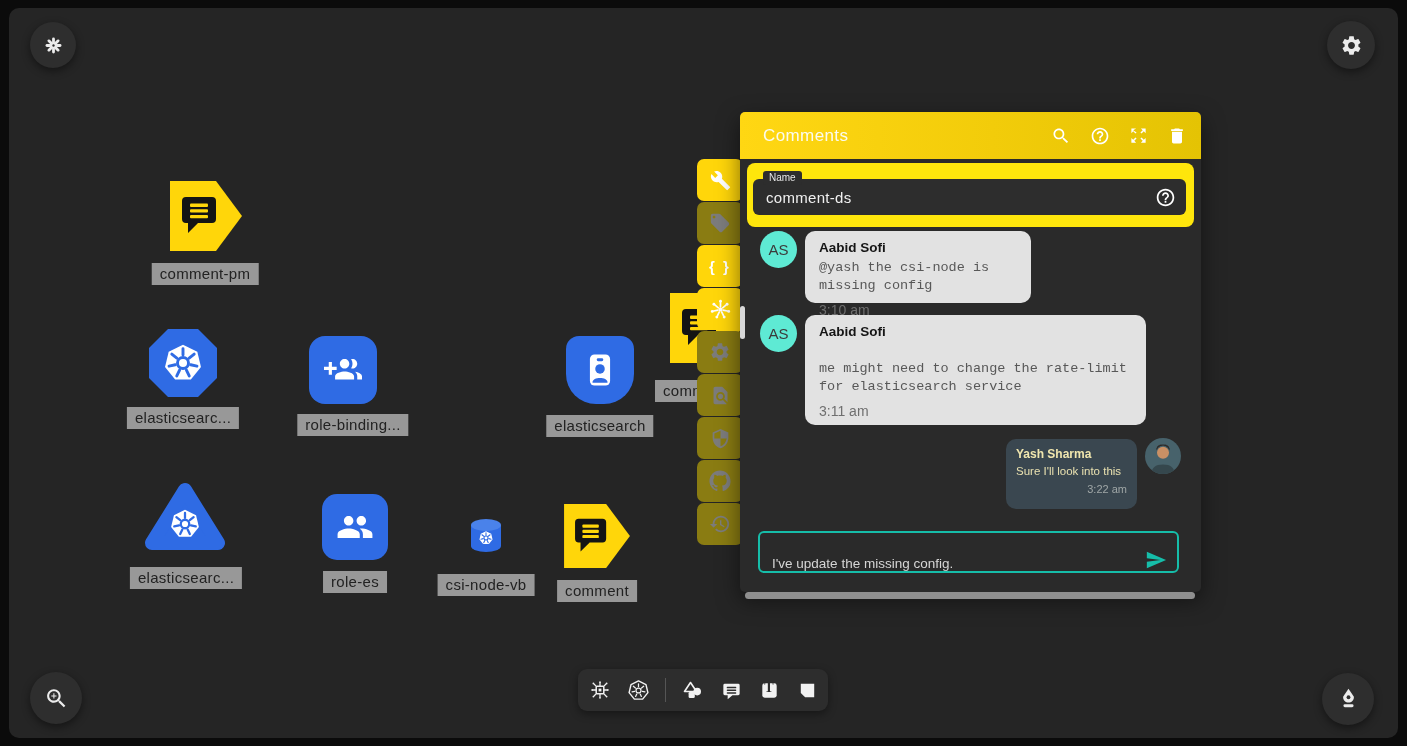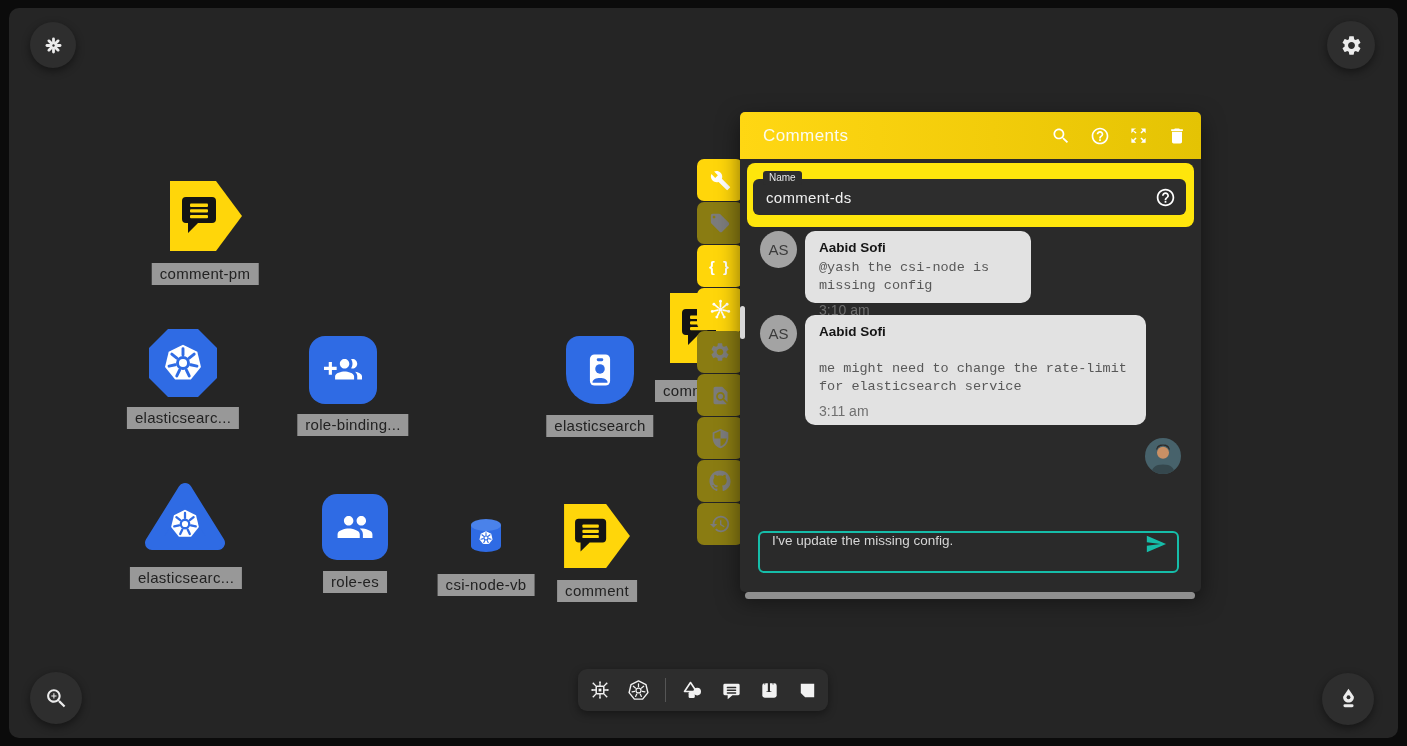--- a/index.html
+++ b/index.html
@@ -33,7 +33,7 @@
   #name-chip{position:absolute;left:16px;top:8px;background:#2d2d2d;color:#e6e6e6;font-size:10px;padding:1px 6px 2px;border-radius:3px;z-index:2;}
   #name-input{position:absolute;left:0;top:0;width:100%;height:100%;background:transparent;border:none;outline:none;
     color:#f0f0f0;font-size:15px;padding:0 40px 0 13px;box-sizing:border-box;font-family:"Liberation Sans",sans-serif;letter-spacing:.3px;}
-  .avatar-as{position:absolute;width:37px;height:37px;border-radius:50%;background:#a3a3a3;color:#3b3b3b;
+  .avatar-as{position:absolute;width:37px;height:37px;border-radius:50%;background:#5eead4;color:#3b3b3b;
     display:flex;align-items:center;justify-content:center;font-size:15px;}
   .bubble-light{position:absolute;background:#e2e2e2;border-radius:10px;padding:9px 14px;box-sizing:border-box;}
   .bubble-light .author{font-size:13.5px;font-weight:bold;color:#161616;}

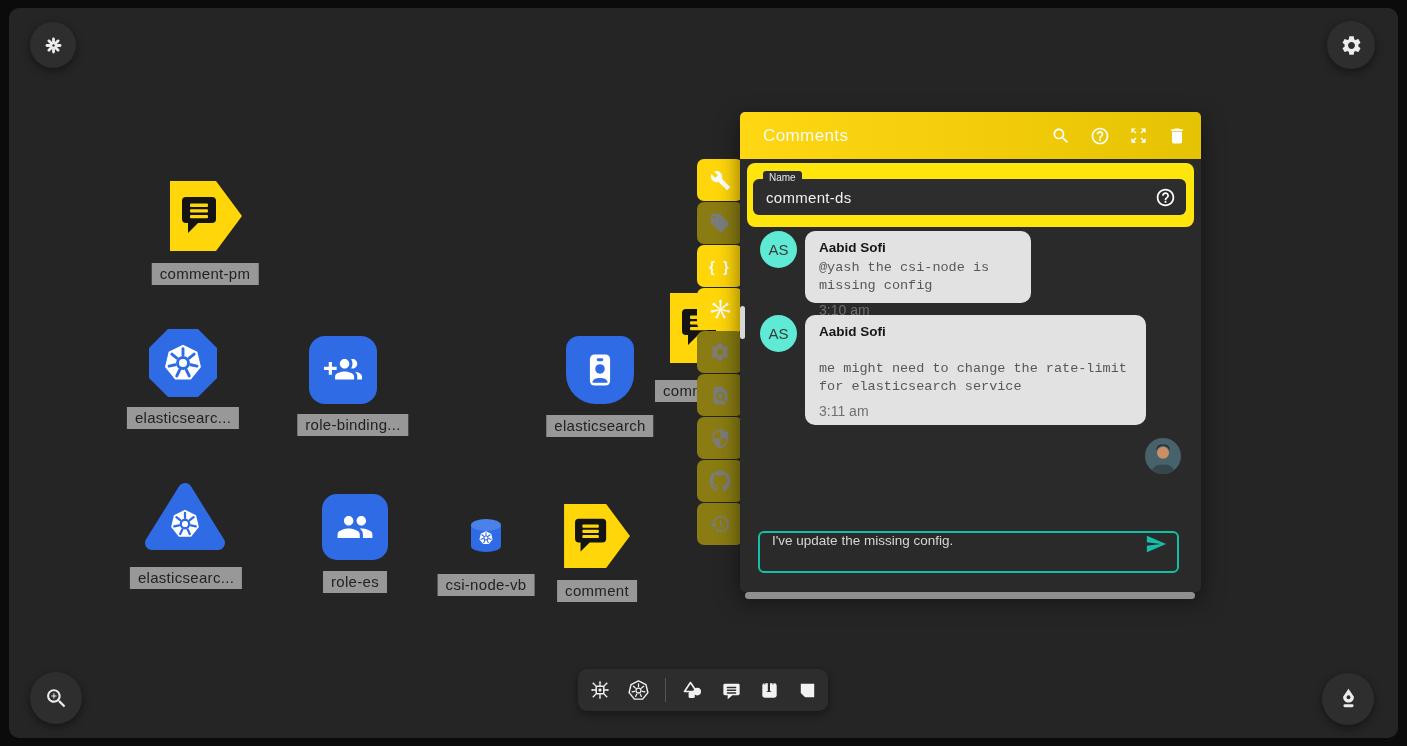--- a/index.html
+++ b/index.html
@@ -394,6 +394,11 @@
     <div class="time">3:11 am</div>
   </div>
 
+  <div class="bubble-dark" style="left:266px;top:327px;width:131px;height:70px;">
+    <div class="author">Yash Sharma</div>
+    <div class="text">Sure I'll look into this</div>
+    <div class="time">3:22 am</div>
+  </div>
   <svg style="position:absolute;left:405px;top:326px;border-radius:50%;" width="36" height="36" viewBox="0 0 36 36">
       <use href="#i-avatar-photo"></use>
     </svg>

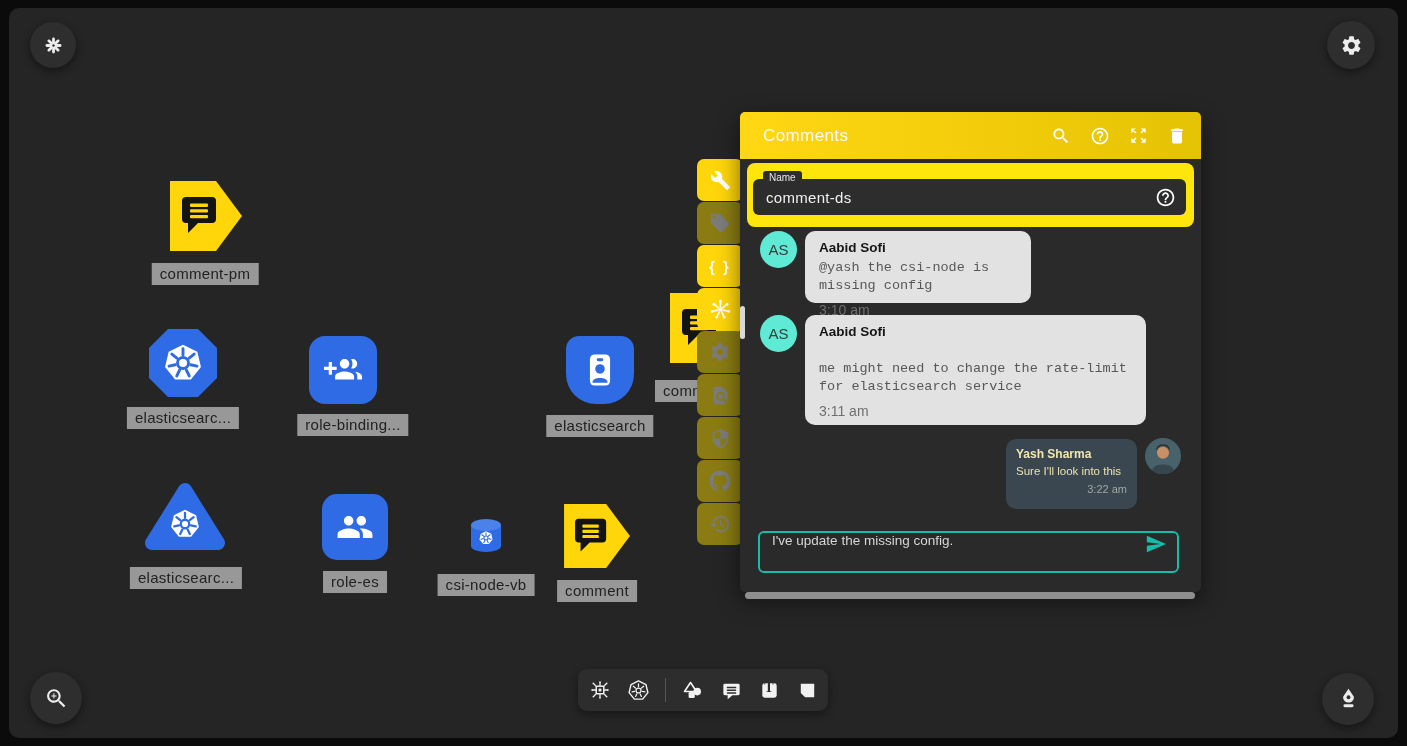--- a/index.html
+++ b/index.html
@@ -43,7 +43,7 @@
   .bubble-dark .author{font-size:12px;font-weight:bold;color:#f0e6ae;white-space:nowrap;}
   .bubble-dark .text{font-size:11.5px;color:#e8e0af;margin-top:4px;white-space:nowrap;}
   .bubble-dark .time{font-size:11px;color:#9fa6a6;margin-top:6px;text-align:right;}
-  #chat-input-row{position:absolute;left:18px;top:419px;width:421px;height:42px;border:2px solid #16BDA9;border-radius:6px;box-sizing:border-box;display:flex;align-items:flex-start;background:#2a2a2a;}
+  #chat-input-row{position:absolute;left:18px;top:419px;width:421px;height:42px;border:2px solid #16BDA9;border-radius:6px;box-sizing:border-box;display:flex;align-items:flex-end;background:#2a2a2a;}
   #chat-input{flex:1;background:transparent;border:none;outline:none;color:#d6d6d6;font-size:13.5px;padding:0 8px 0 12px;font-family:"Liberation Sans",sans-serif;}
   #send-btn{width:30px;display:flex;align-items:center;justify-content:center;color:#16BDA9;cursor:pointer;margin-right:6px;}
   

